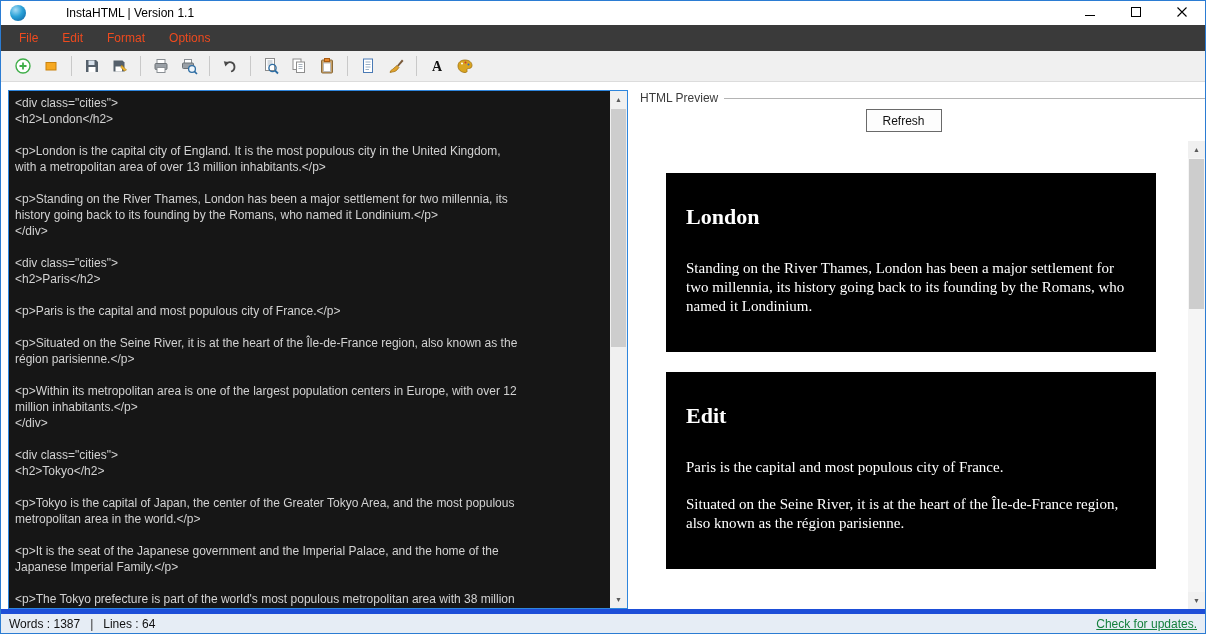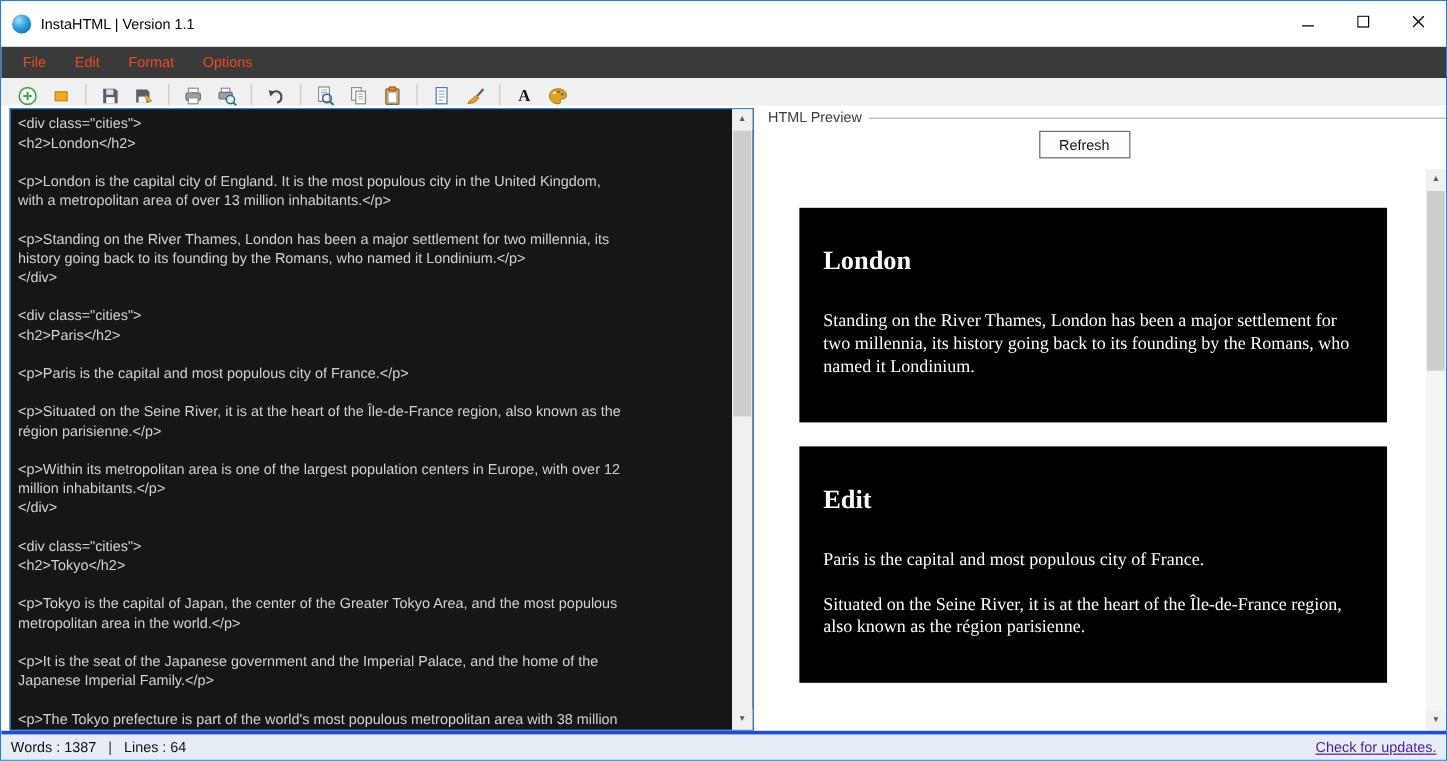--- a/index.html
+++ b/index.html
@@ -11,7 +11,7 @@
     border:1px solid #2b7cd3;
   }
   
-  .titlebar { height:38px; background:#fff; display:flex; align-items:center; }
+  .titlebar { height:24px; background:#fff; display:flex; align-items:center;gap:32px; }
   .app-icon {
     width:16px; height:16px; border-radius:50%;
     background: radial-gradient(circle at 35% 30%, #a8dcf5 0%, #2aa2d8 45%, #0a5a9c 100%);

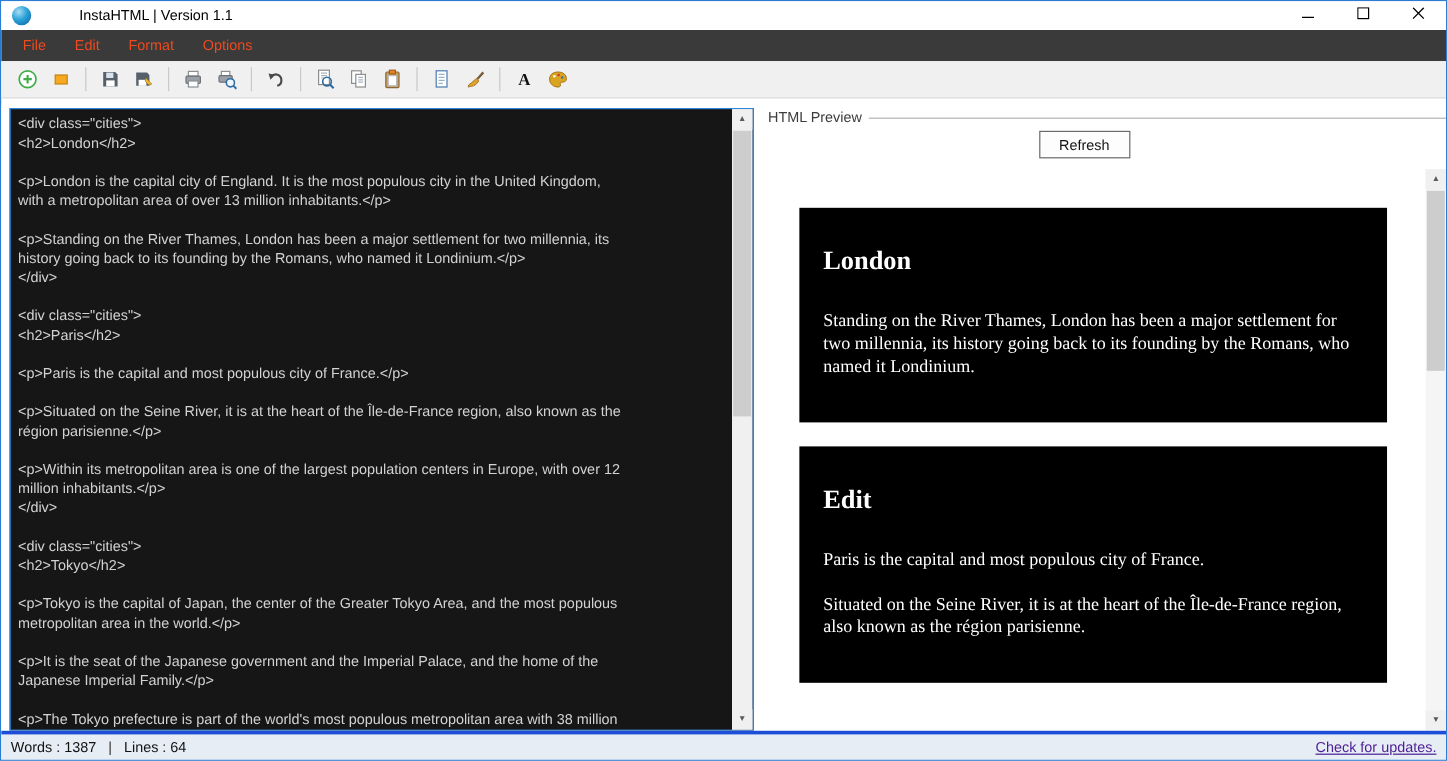--- a/index.html
+++ b/index.html
@@ -72,7 +72,7 @@
   
   .statusbar {
     position:absolute; left:0; right:0; bottom:0; height:24px;
-    background:#e6edf5; border-top:3px solid #1d4ed8;
+    background:#e6edf5; border-top:5px solid #1d4ed8;
     display:flex; align-items:center; font-size:12px; color:#111; padding:0 8px;
   }
   .status-sep { margin:0 10px; color:#333; }

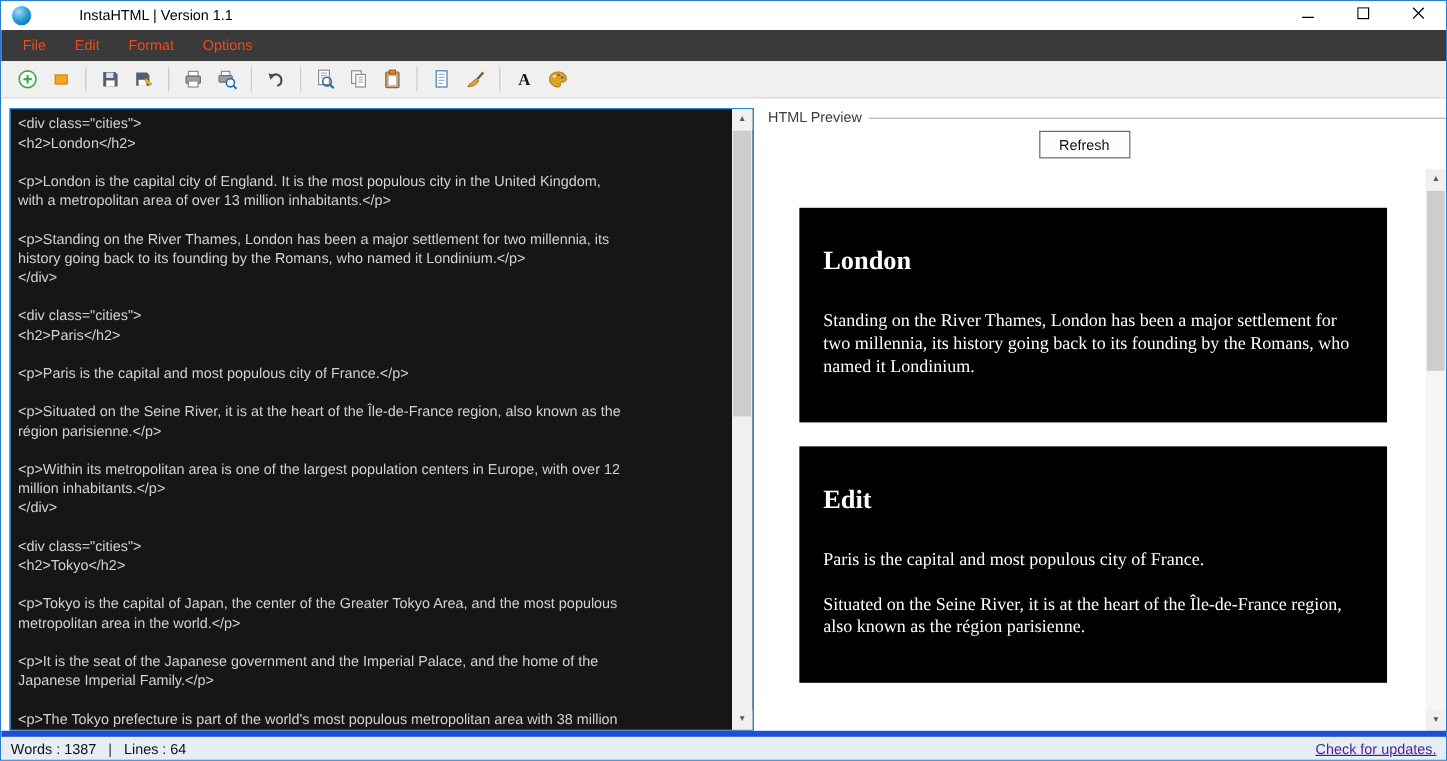--- a/index.html
+++ b/index.html
@@ -76,7 +76,7 @@
     display:flex; align-items:center; font-size:12px; color:#111; padding:0 8px;
   }
   .status-sep { margin:0 10px; color:#333; }
-  .update-link { margin-left:auto; color:#4c1d95; text-decoration:underline; }
+  .update-link { margin-left:auto; color:#15803d; text-decoration:underline; }
 </style>
 </head>
 <body>

